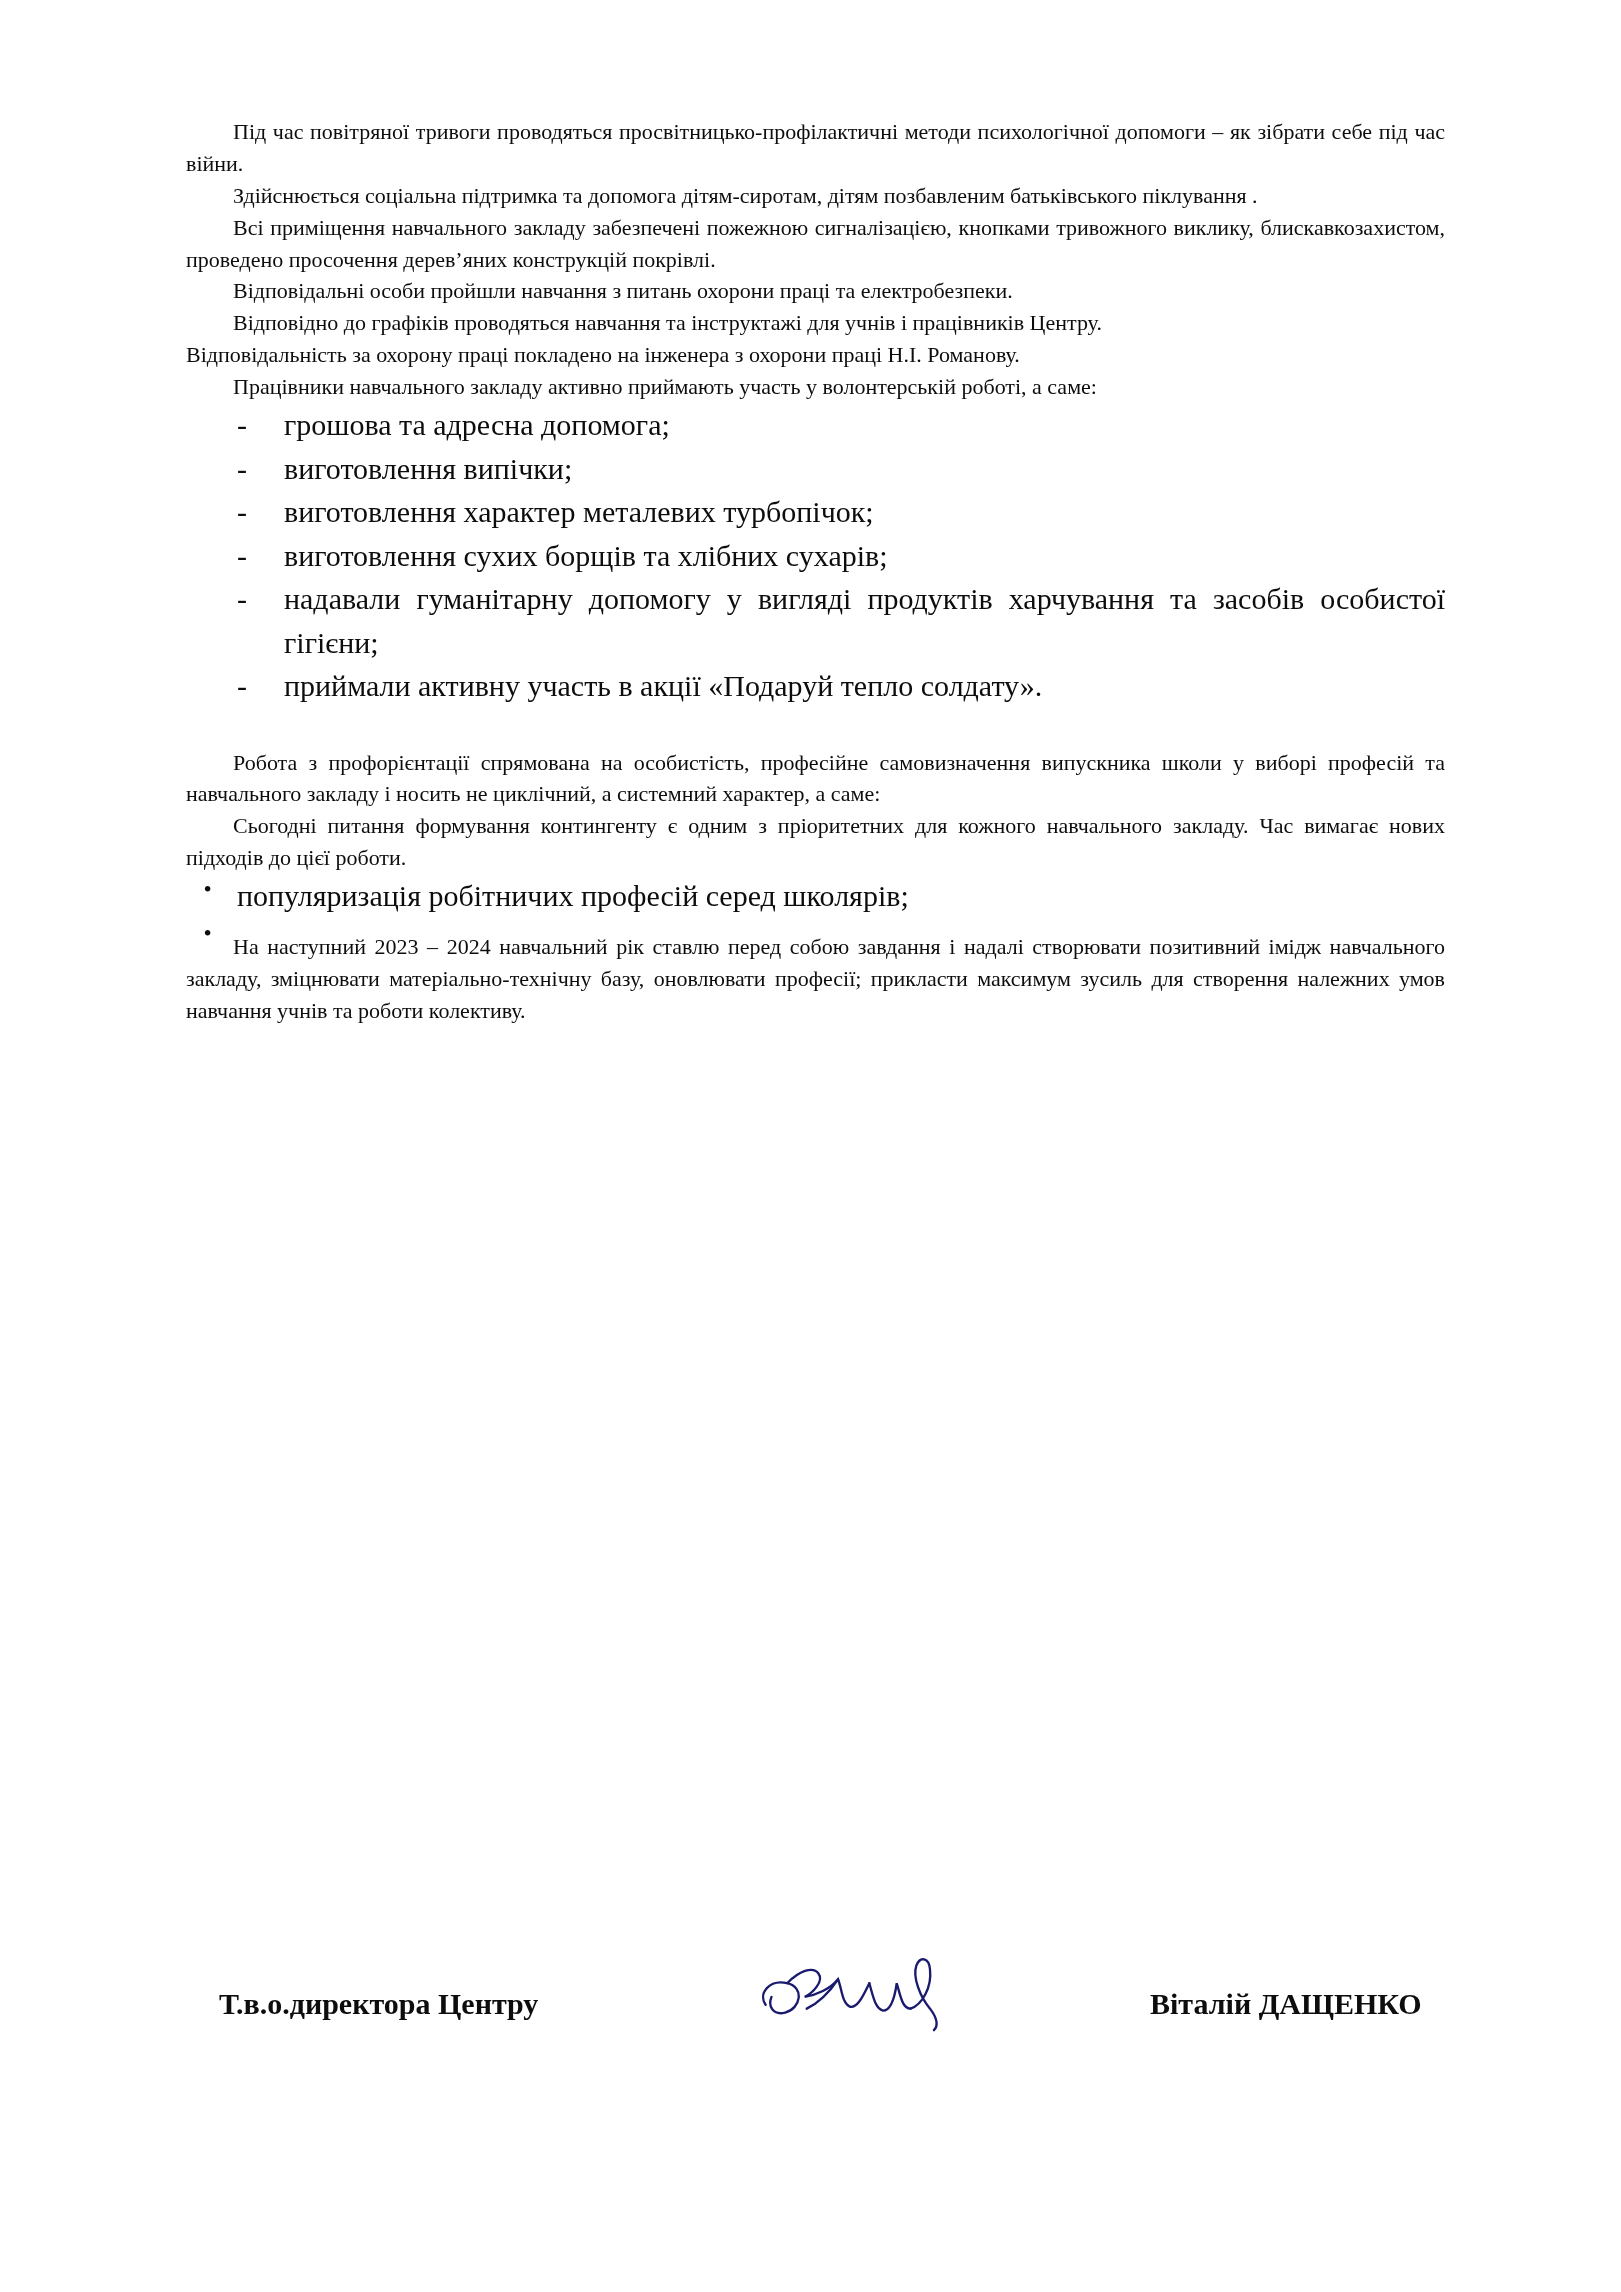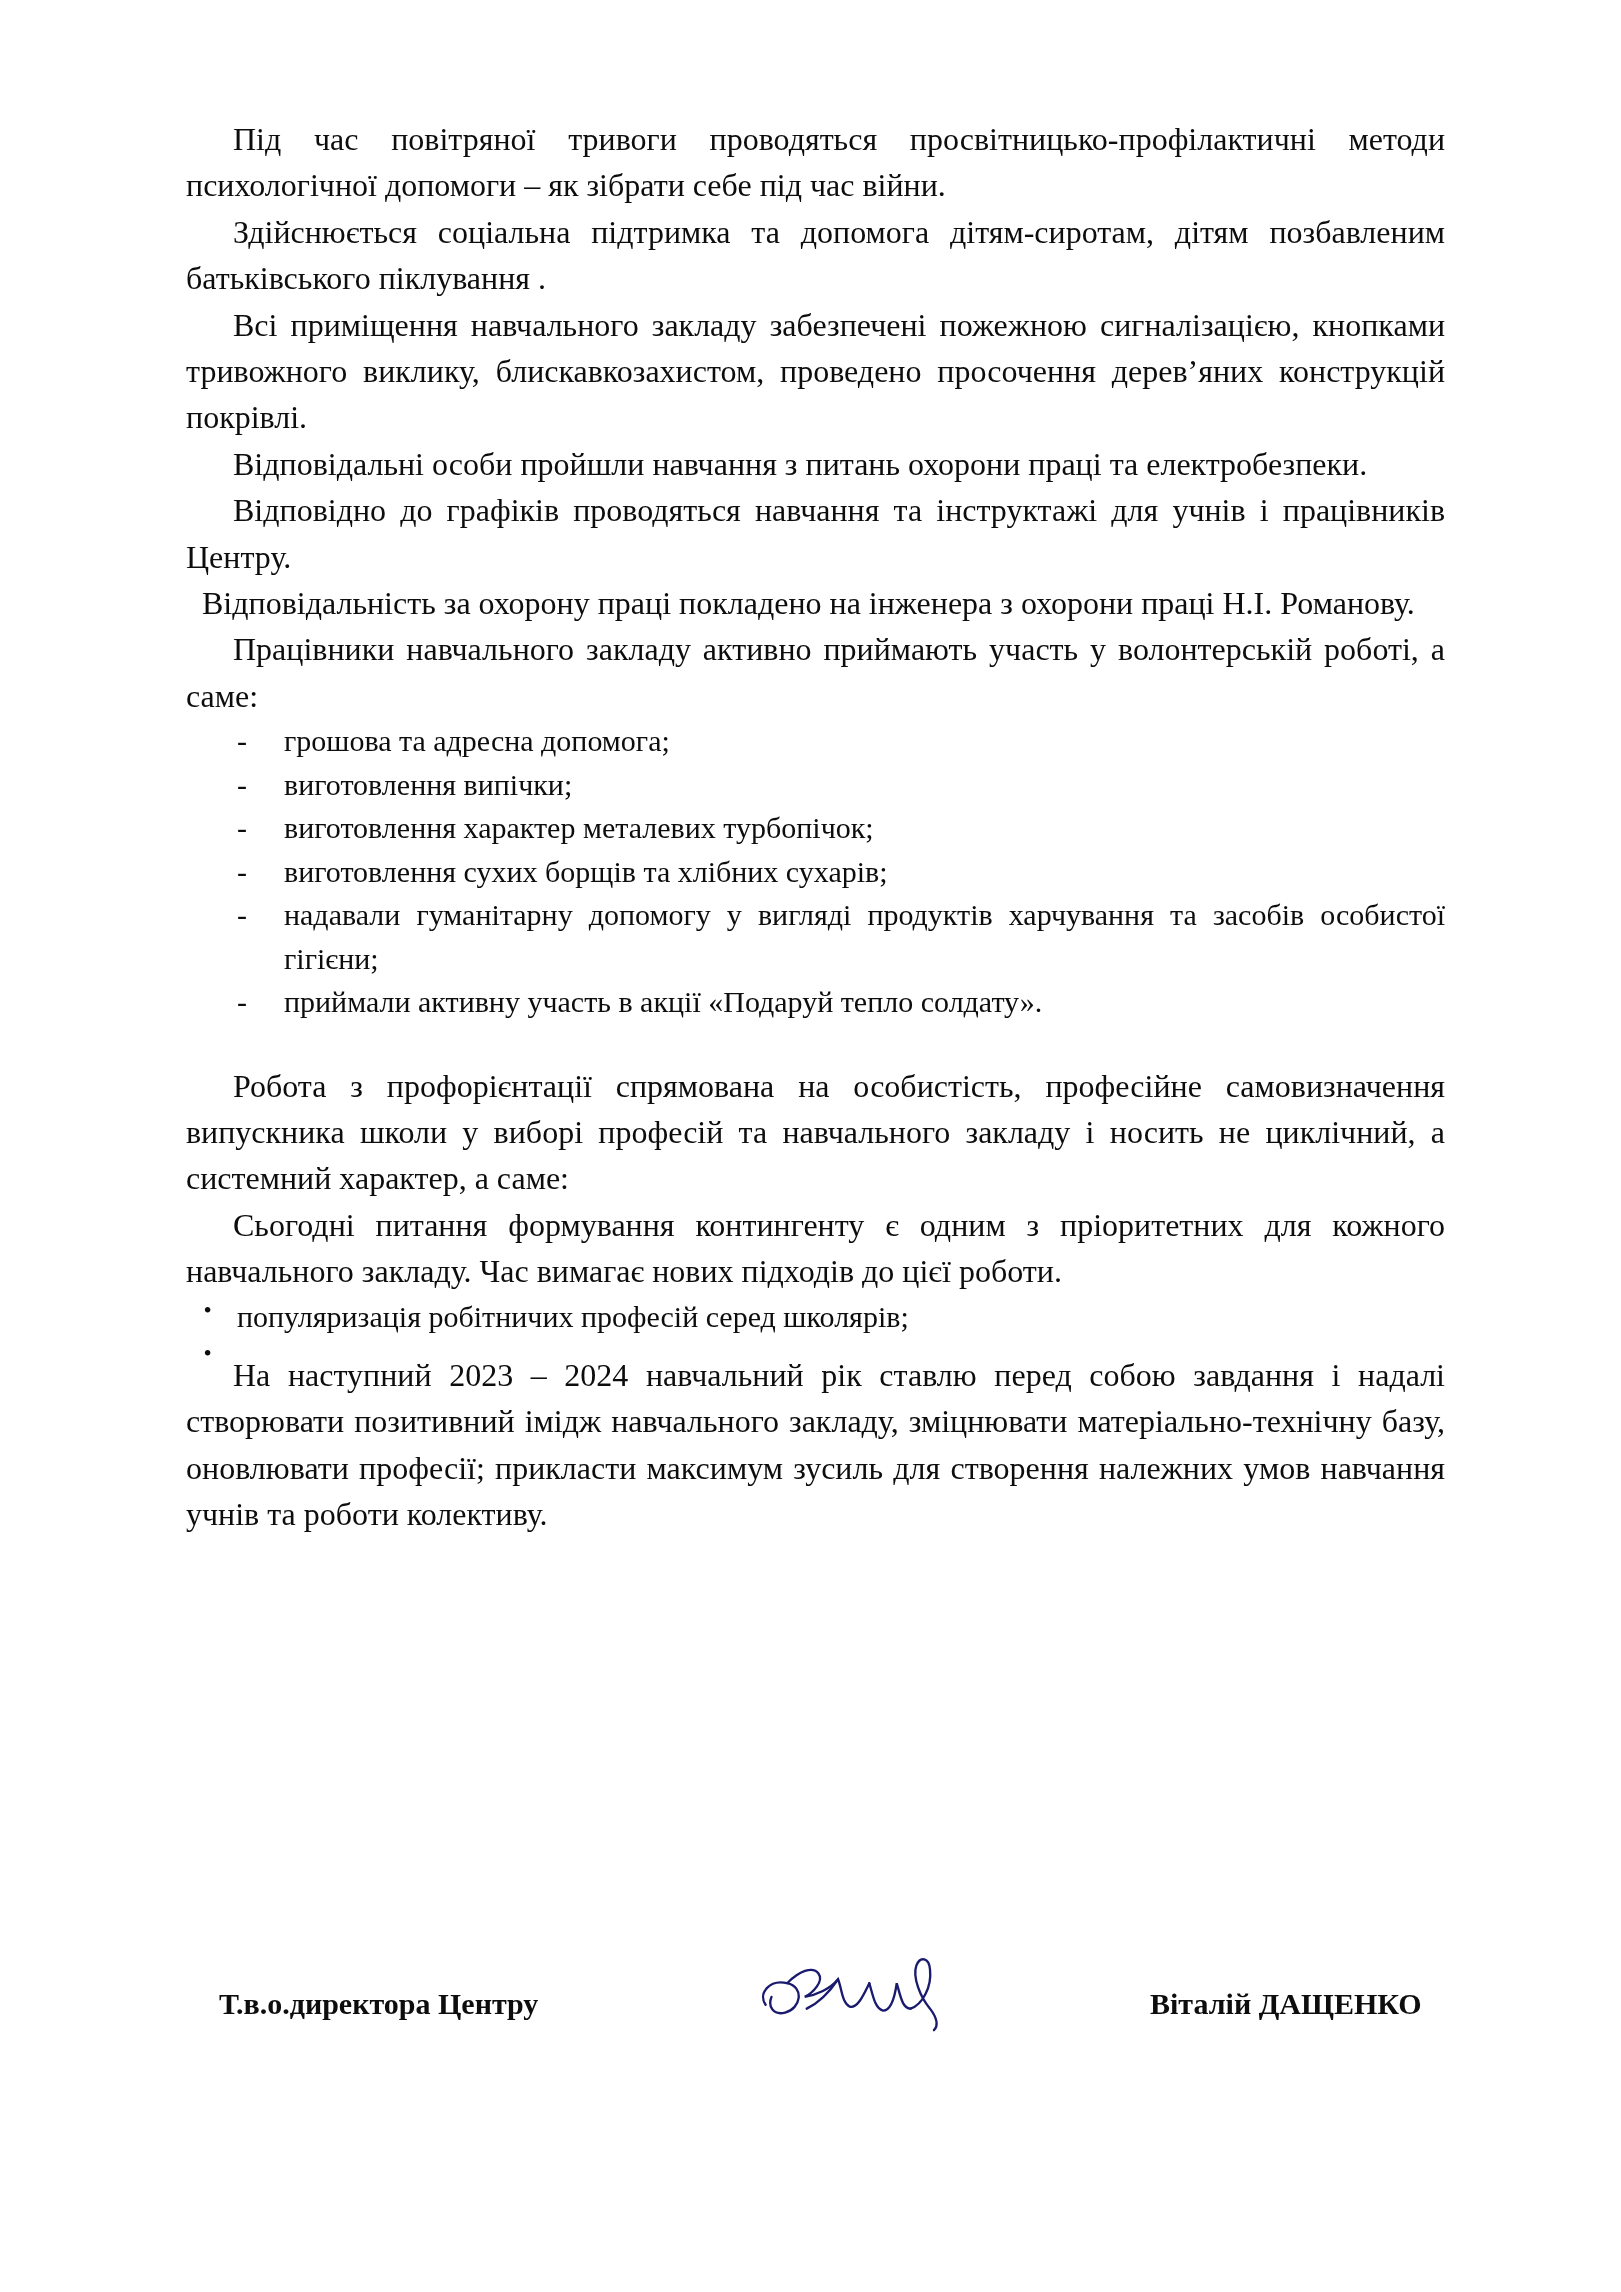--- a/index.html
+++ b/index.html
@@ -31,7 +31,7 @@
   }
   p.para {
     margin: 0;
-    font-size: 32px;
+    font-size: 22px;
     line-height: 1.45;
     text-align: justify;
     text-justify: inter-word;

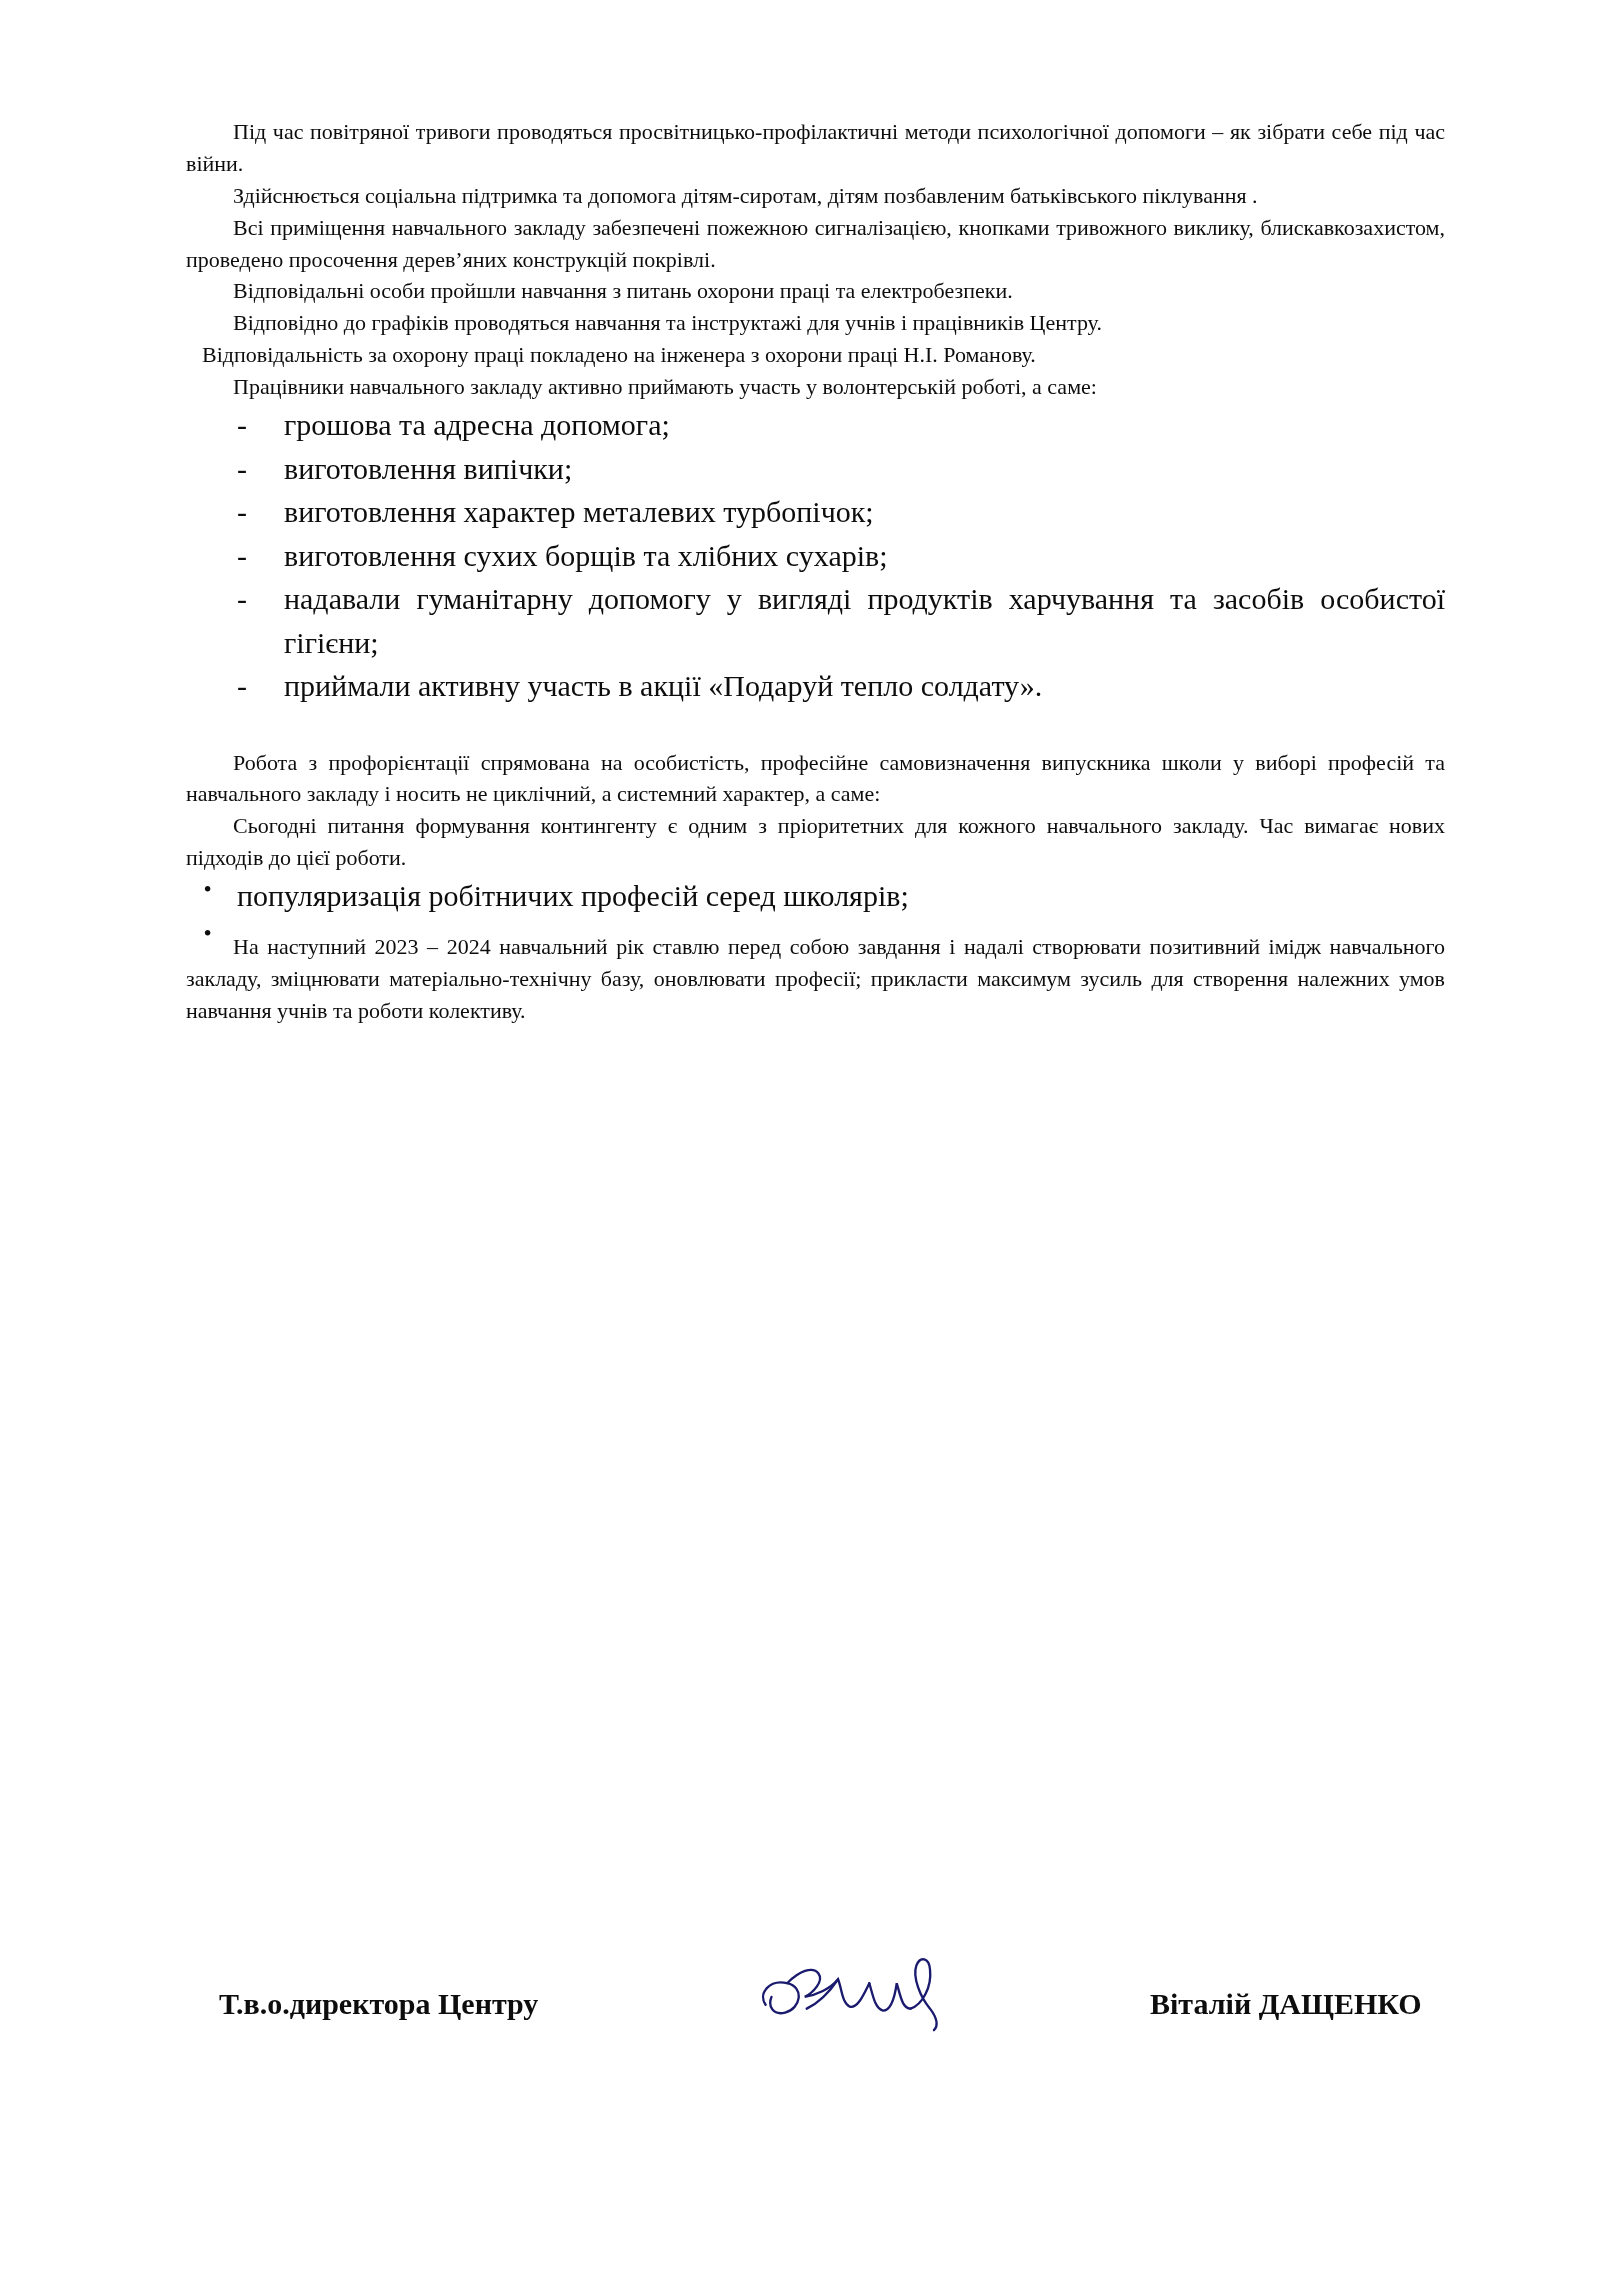--- a/index.html
+++ b/index.html
@@ -40,7 +40,6 @@
   }
   p.para.noindent {
     text-indent: 0;
-    margin-left: 16px;
   }
   p.para.indent-small {
     text-indent: 37px;

